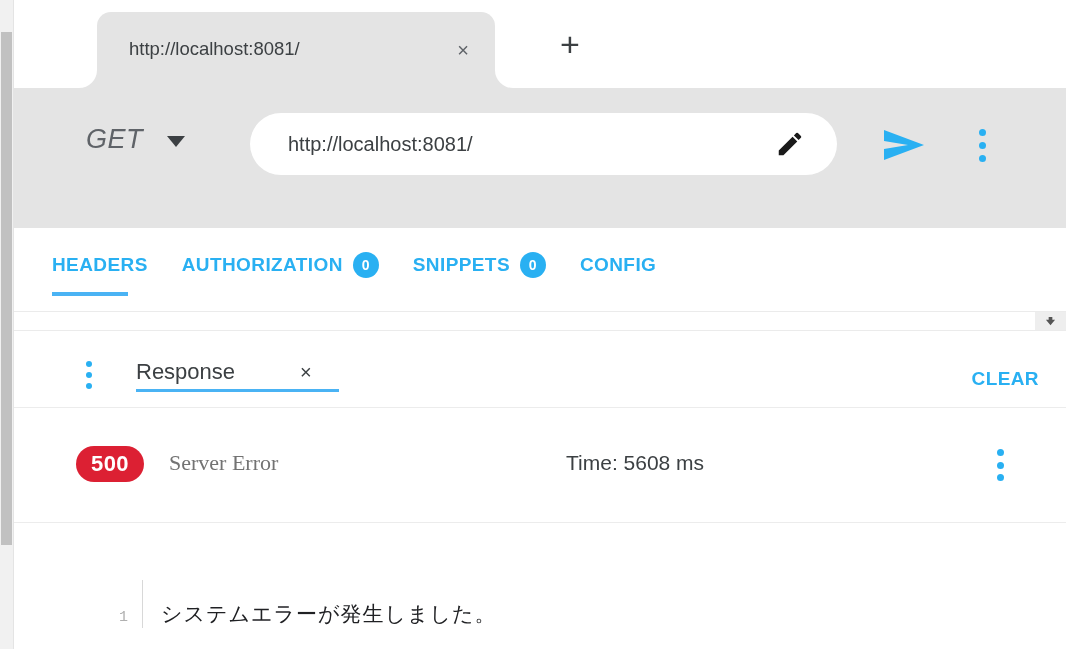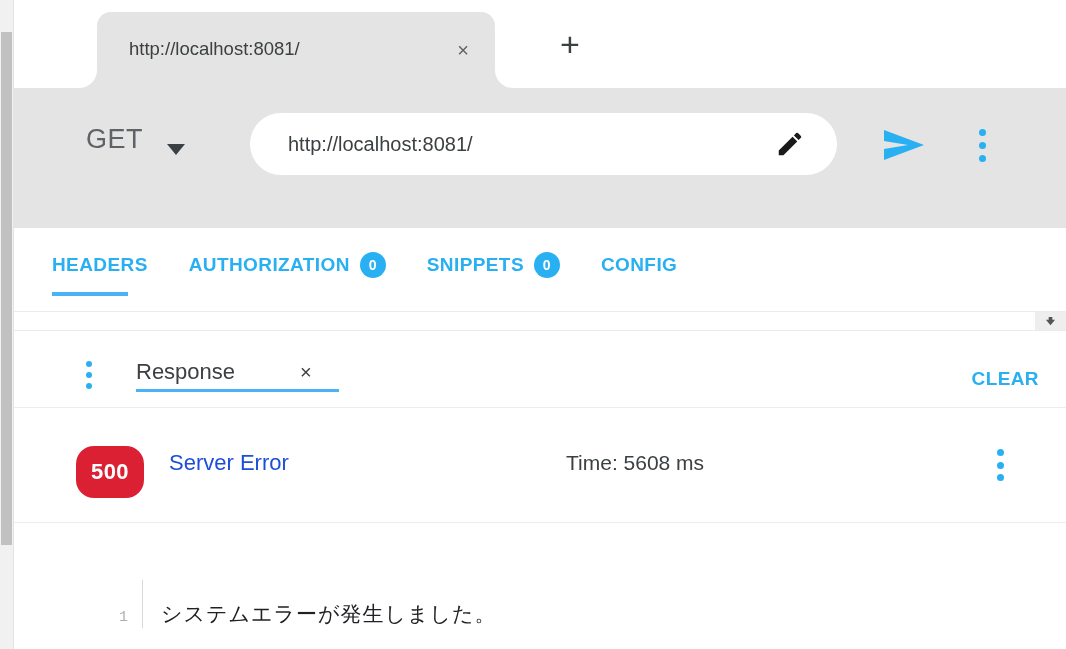--- a/index.html
+++ b/index.html
@@ -128,9 +128,10 @@
     left: 72px;
     top: 36px;
     display: flex;
-    align-items: flex-end;
+    align-items: center;
     gap: 24px;
     cursor: pointer;
+    font-style: italic;
   }
   .method-label {
     font-size: 27px;

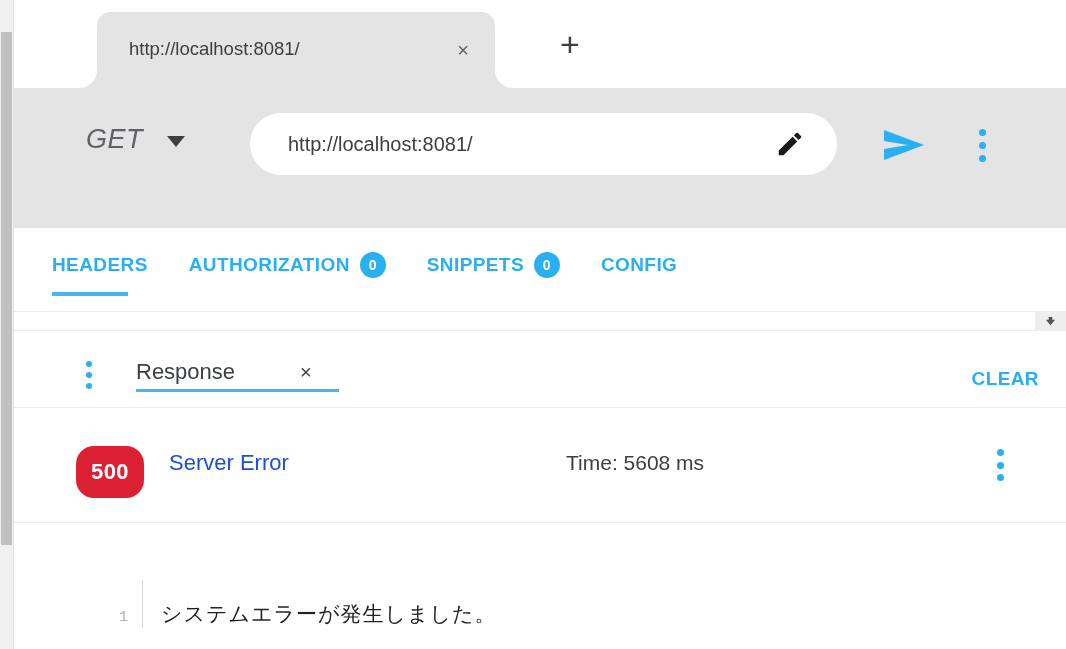--- a/index.html
+++ b/index.html
@@ -214,7 +214,7 @@
     top: 24px;
     display: flex;
     align-items: center;
-    gap: 16px;
+    gap: 9px;
     white-space: nowrap;
   }
   .stab {

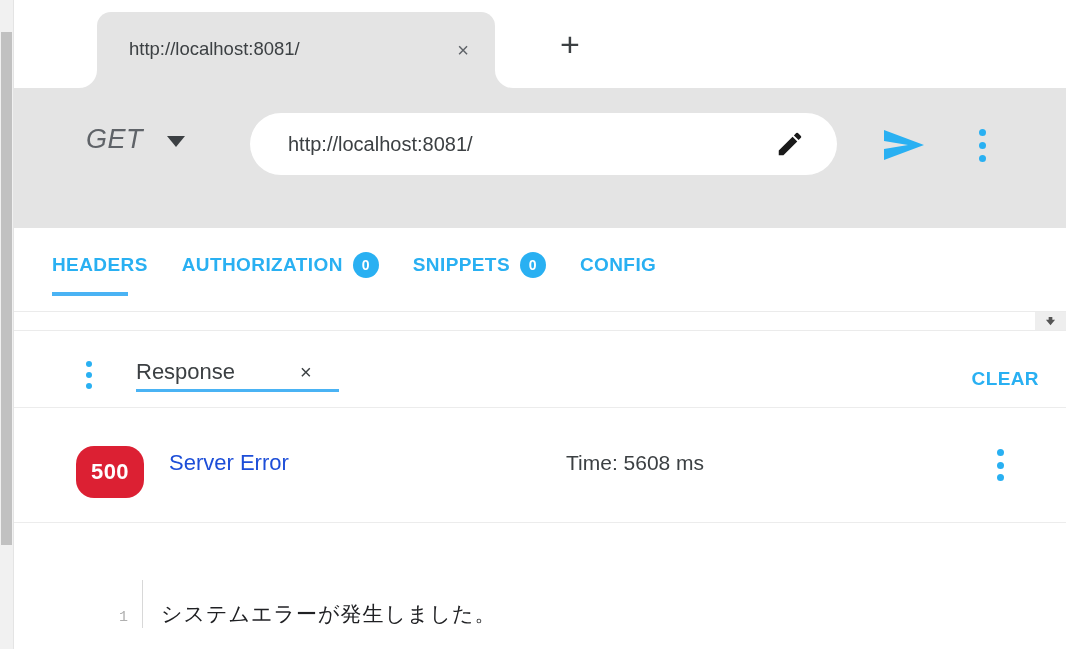--- a/index.html
+++ b/index.html
@@ -349,7 +349,7 @@
     left: 62px;
     top: 38px;
     min-width: 68px;
-    height: 52px;
+    height: 36px;
     border-radius: 18px;
     background: #dc2033;
     color: #ffffff;

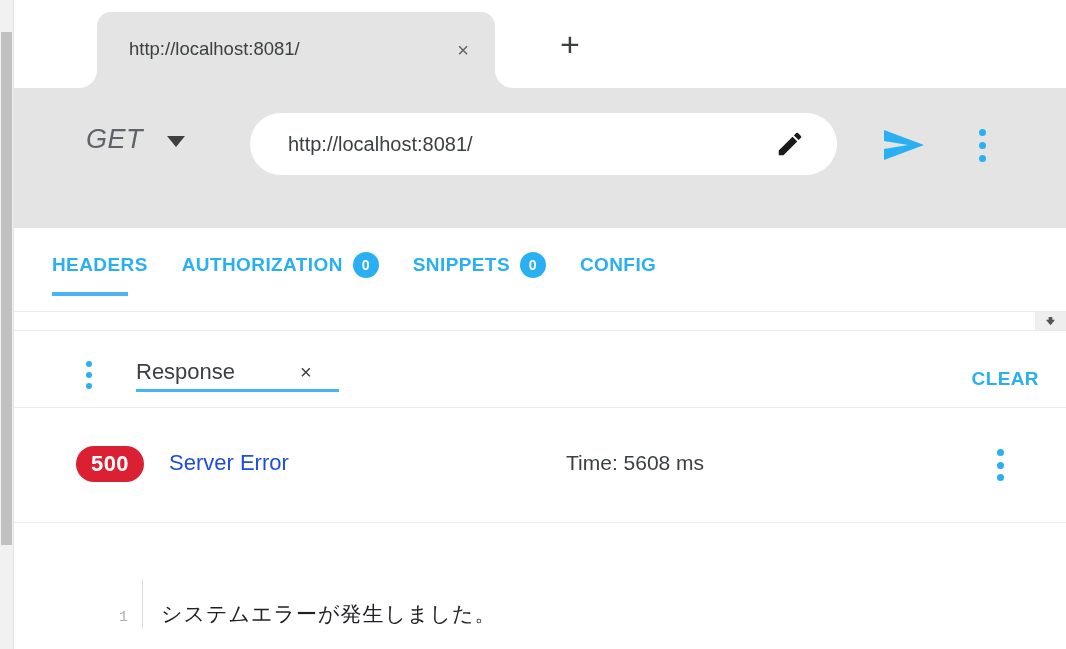--- a/index.html
+++ b/index.html
@@ -365,7 +365,8 @@
     left: 155px;
     top: 42px;
     font-size: 22px;
-    color: #1d4ed8;
+    color: #737373;
+    font-family: Liberation Serif, serif;
   }
   .status-time {
     position: absolute;

